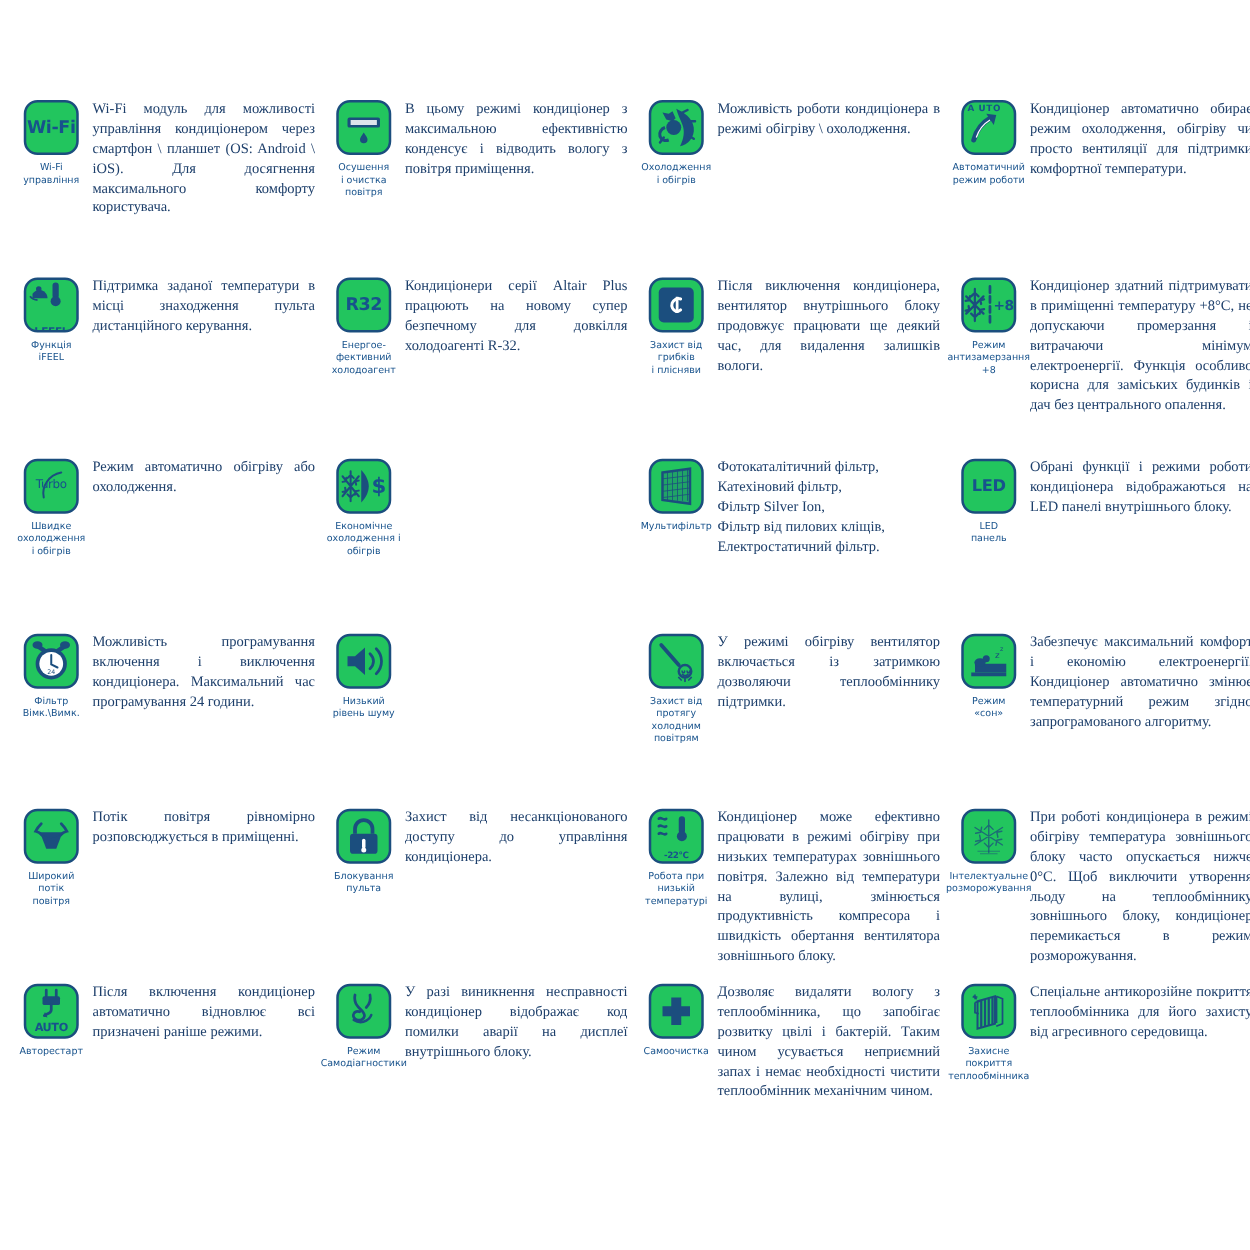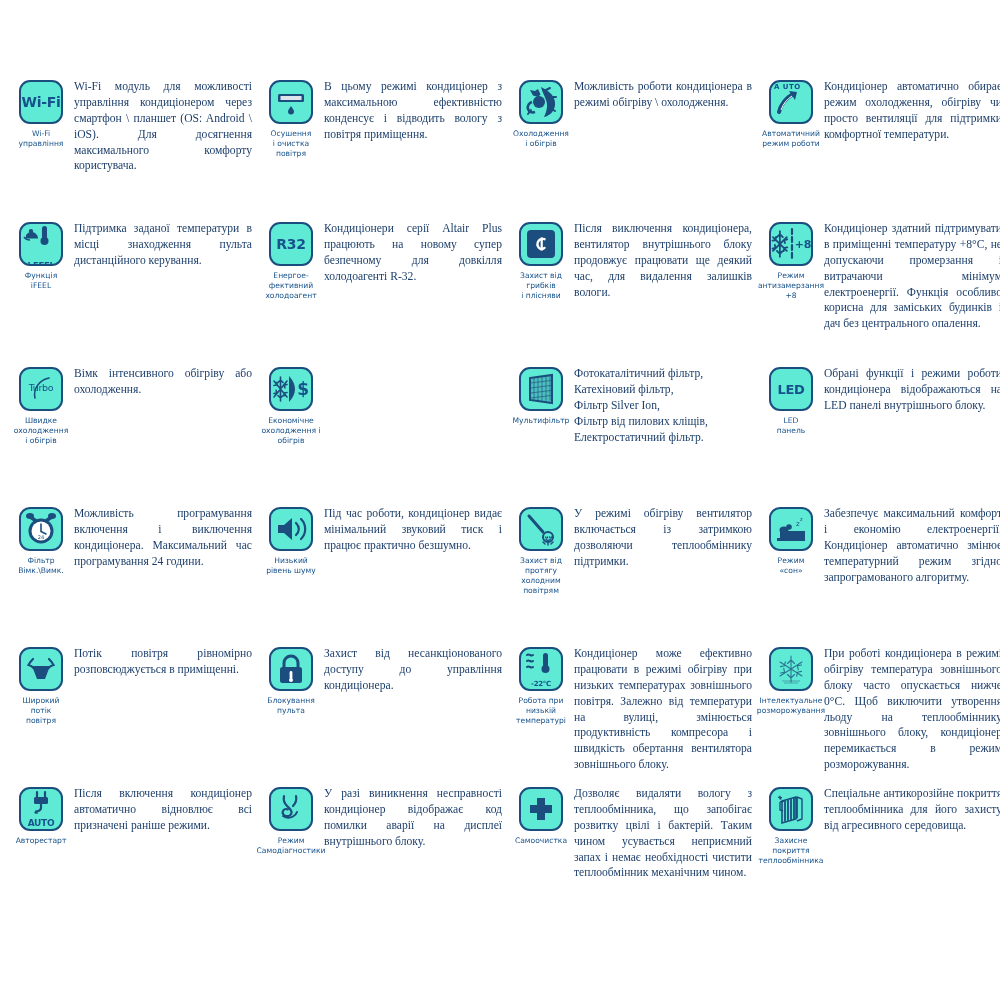--- a/index.html
+++ b/index.html
@@ -43,7 +43,7 @@
     display:flex;
     align-items:center;
     justify-content:center;
-    background:#5eead4;
+    background:#22c55e;
     position:relative;
     overflow:hidden;
   }

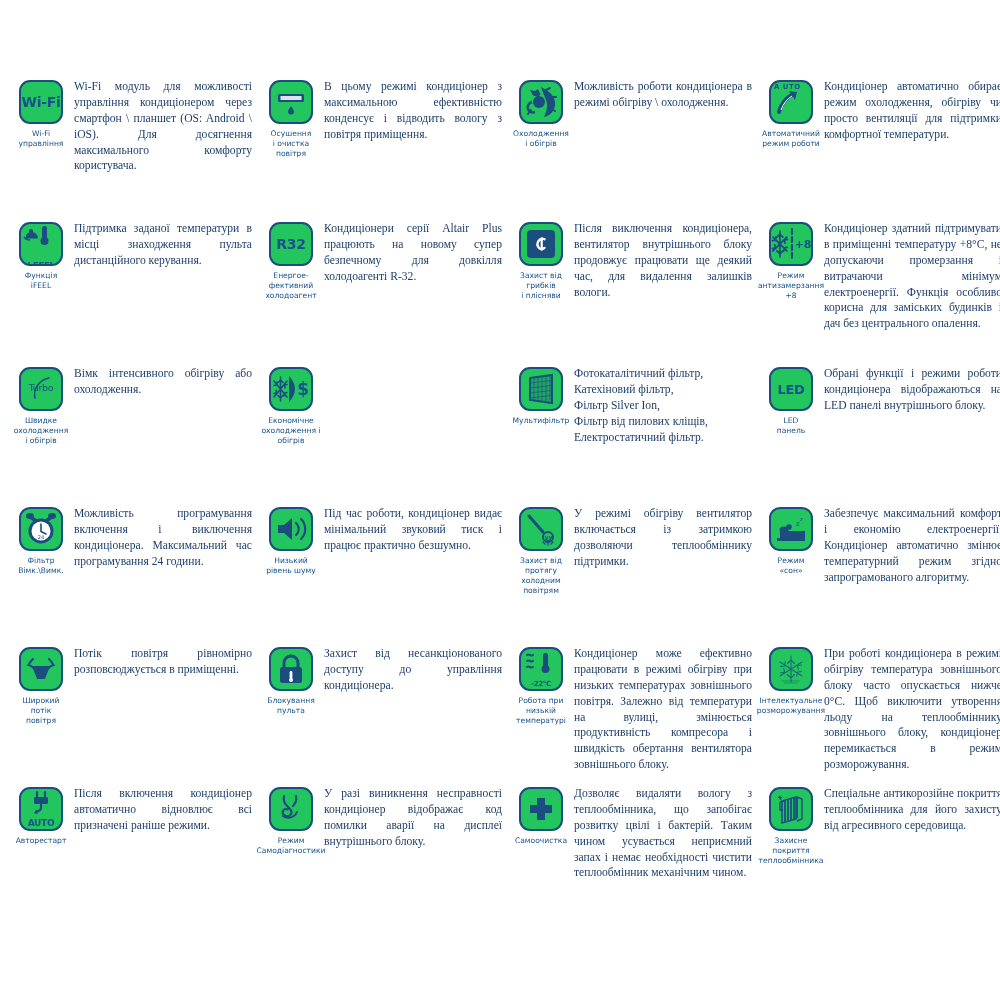--- a/index.html
+++ b/index.html
@@ -225,7 +225,7 @@
 охолодження
 і обігрів</div>
         </div>
-        <div class="body">Вімк інтенсивного обігріву або охолодження.</div>
+        <div class="body">Режим автоматично обігріву або охолодження.</div>
       </div>
       <div class="cell">
         <div class="iconwrap">

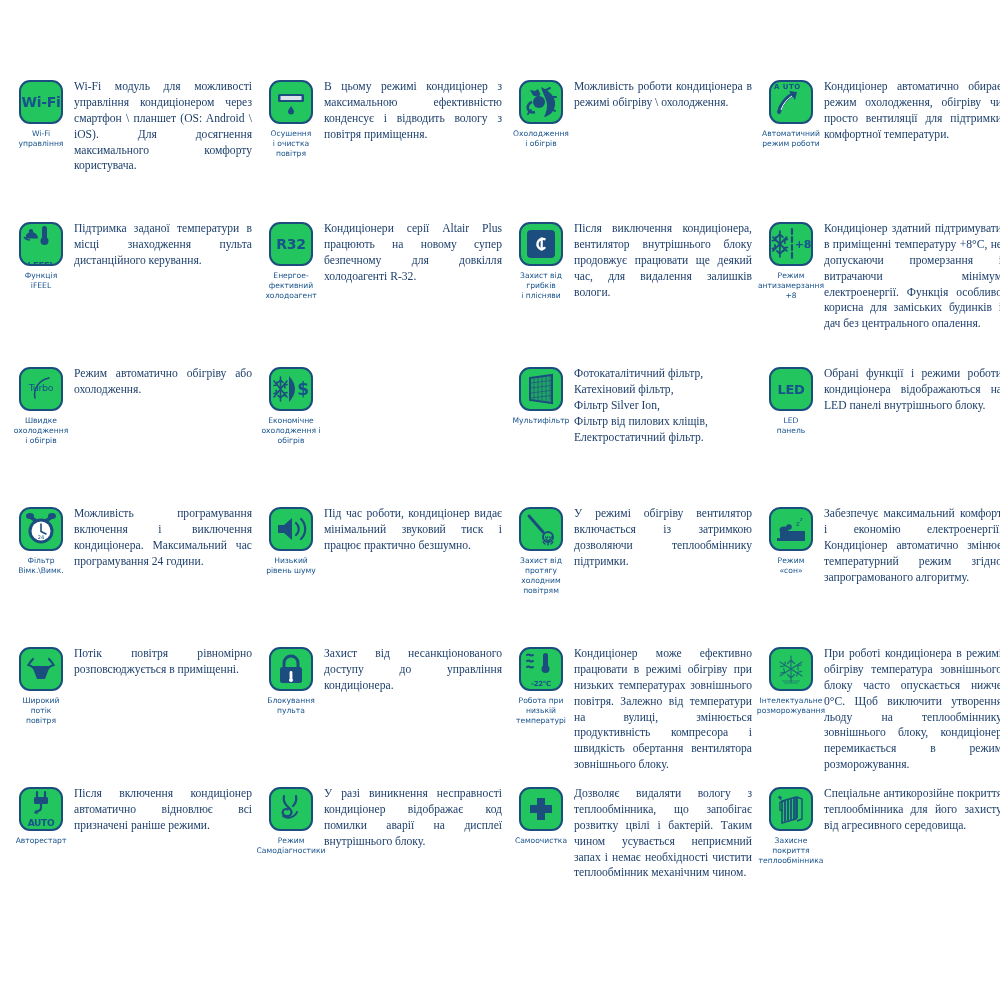--- a/index.html
+++ b/index.html
@@ -308,7 +308,6 @@
           <div class="cap">Низький
 рівень шуму</div>
         </div>
-        <div class="body">Під час роботи, кондиціонер видає мінімальний звуковий тиск і працює практично безшумно.</div>
       </div>
       <div class="cell">
         <div class="iconwrap">

